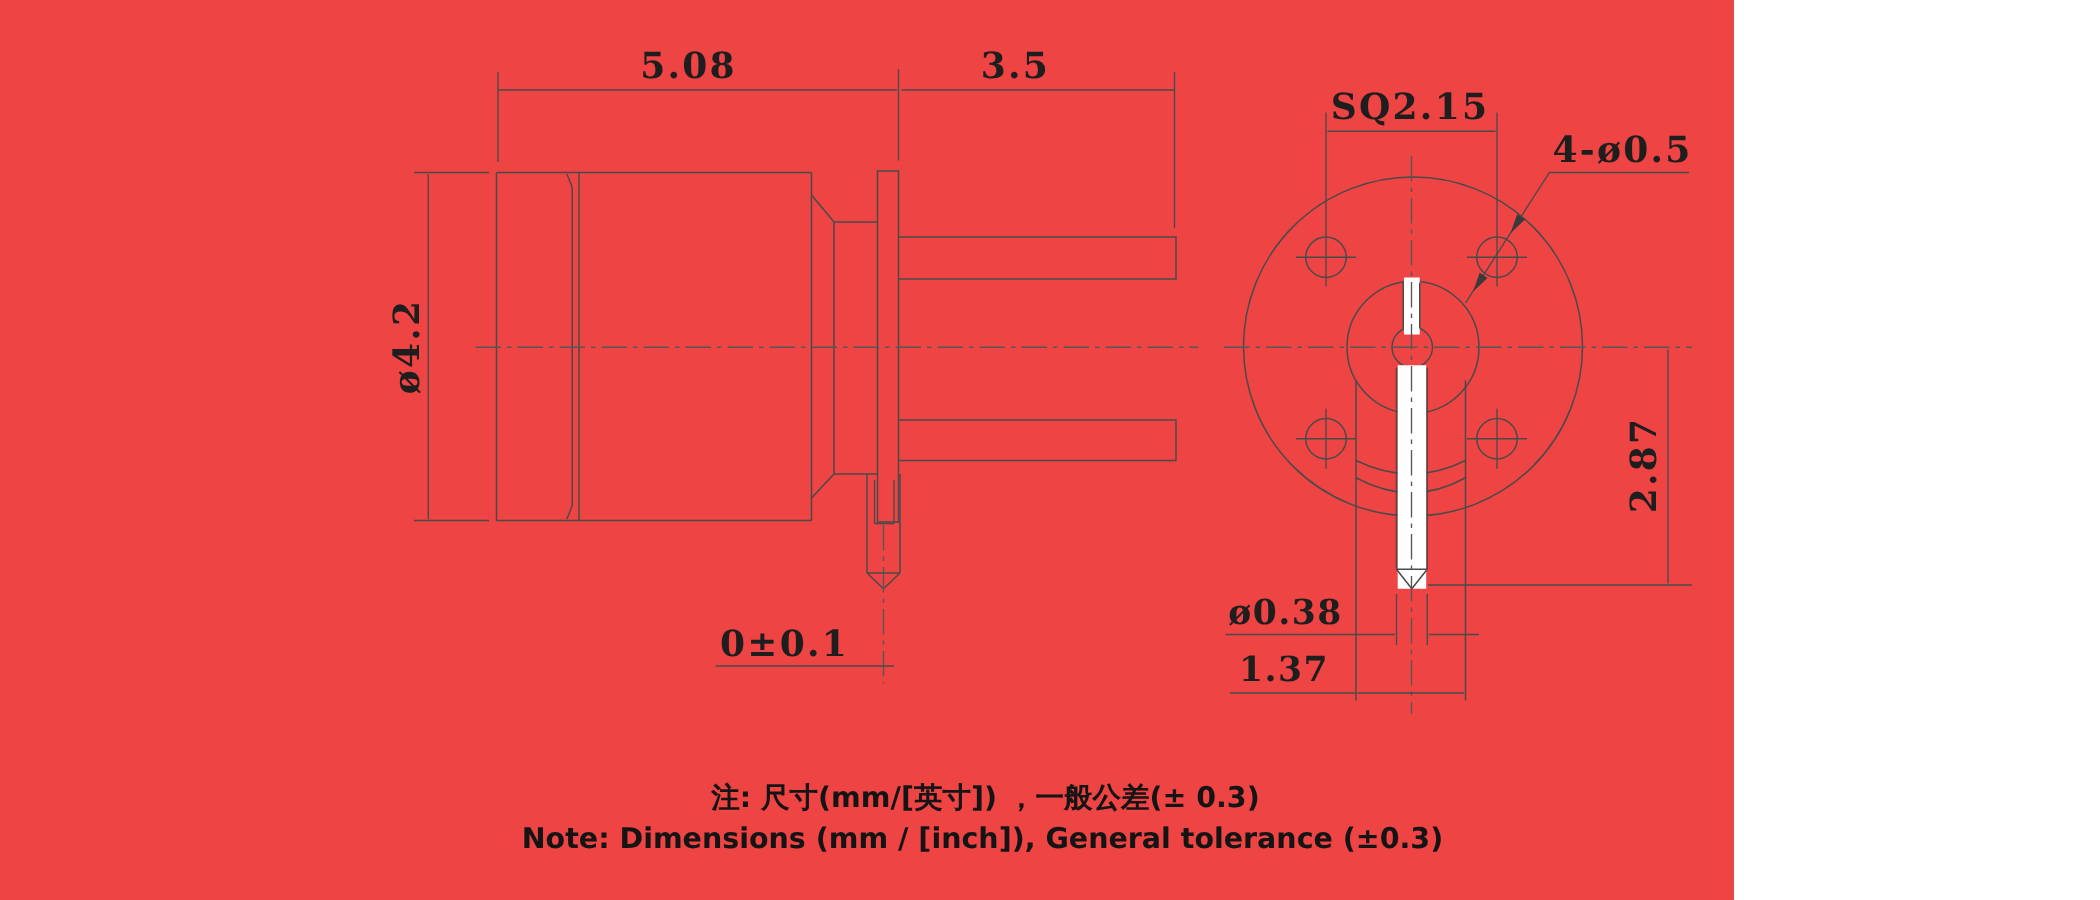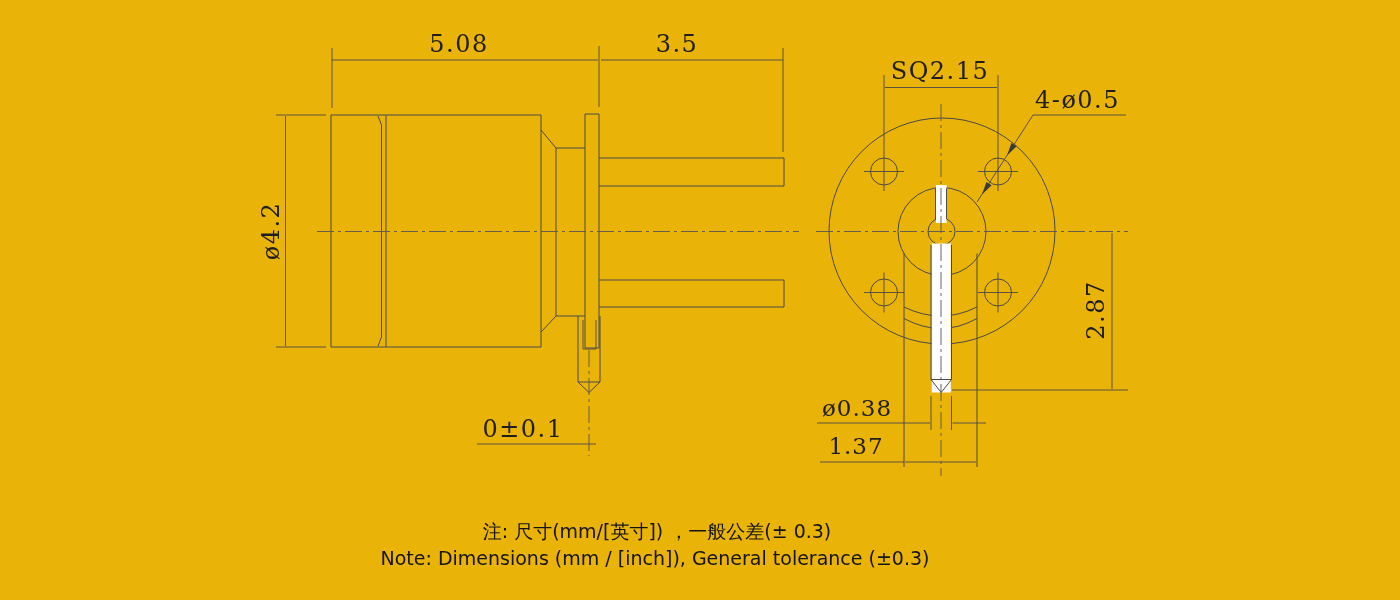--- a/index.html
+++ b/index.html
@@ -3,7 +3,7 @@
 <meta charset="utf-8">
 <style>
   html,body{margin:0;padding:0;background:#fff;}
-  #stage{position:relative;width:1400px;height:600px;background:#eab308;overflow:hidden;}
+  #stage{position:relative;width:1156px;height:600px;background:#ef4444;overflow:hidden;font-weight:bold;}
   svg{display:block;}
   .ln{stroke:#4a4a4a;stroke-width:1;fill:none;stroke-linecap:butt;}
   .thin{stroke:#4a4a4a;stroke-width:0.9;fill:none;}

